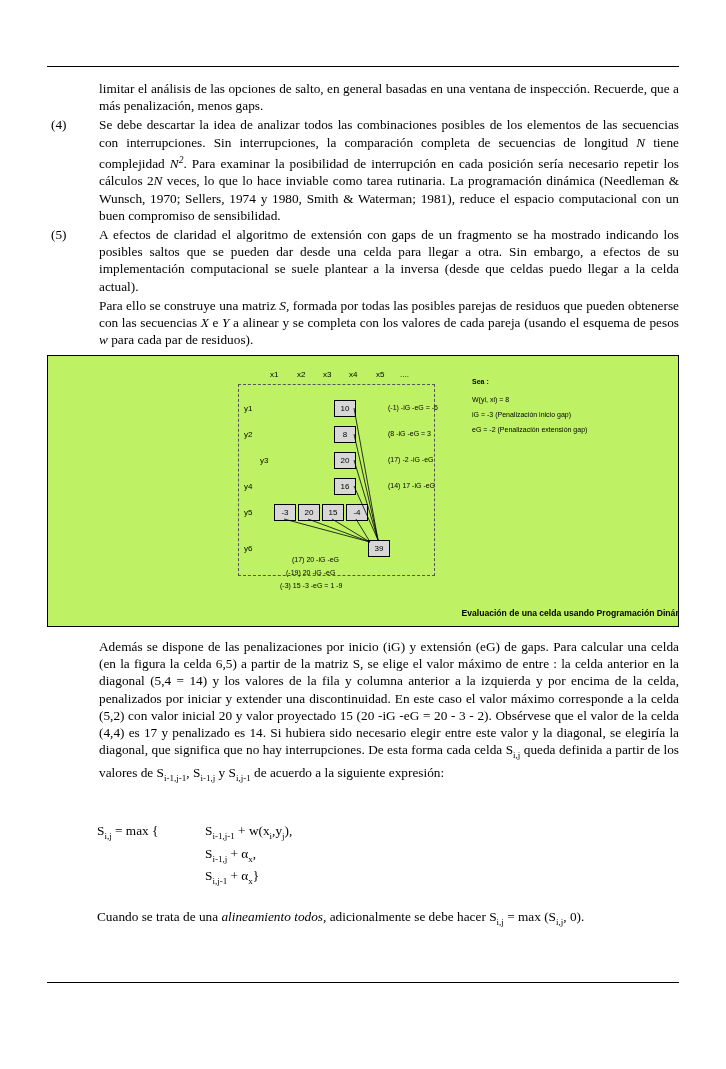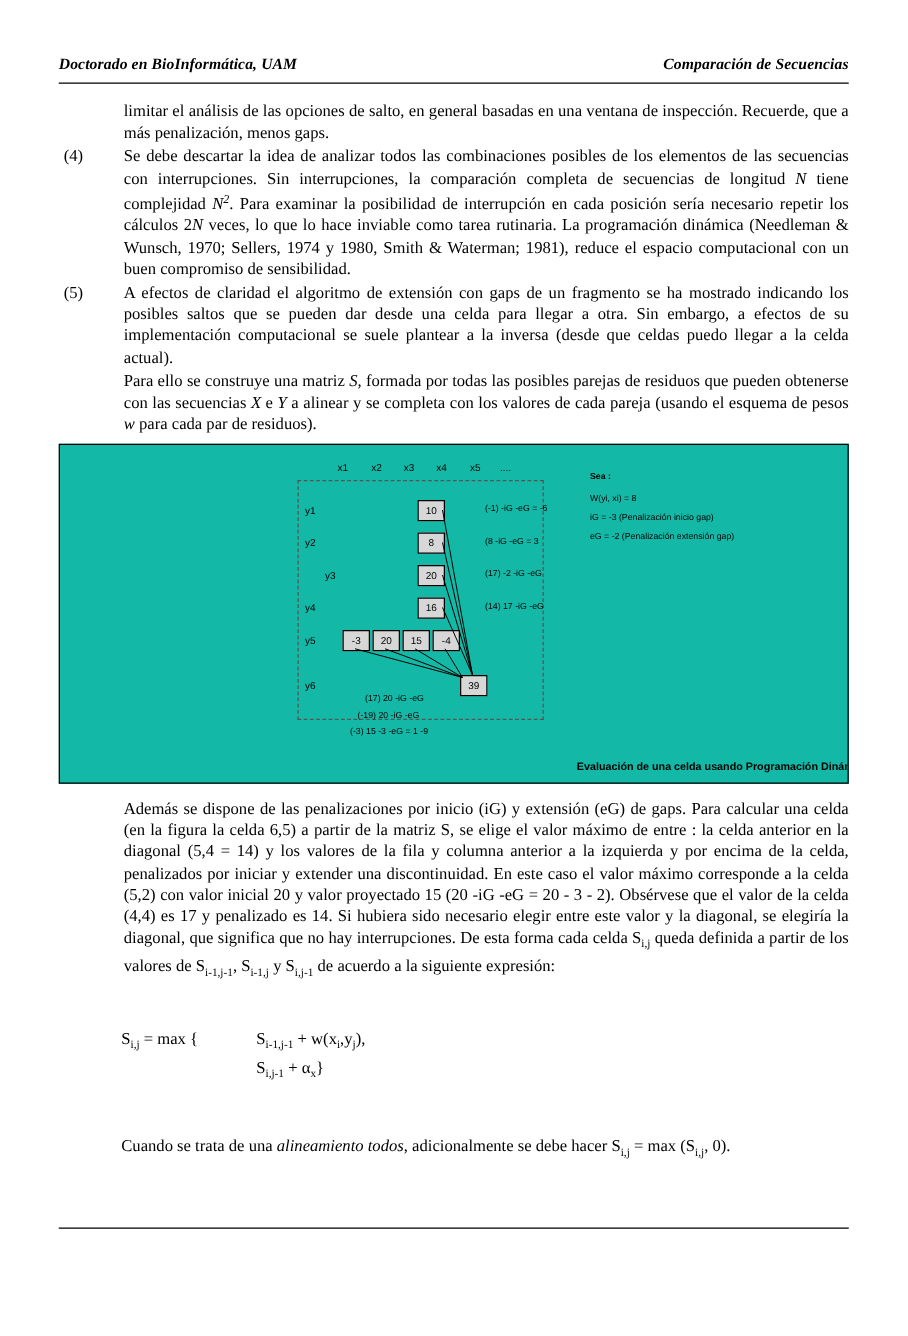--- a/index.html
+++ b/index.html
@@ -185,10 +185,6 @@
 
 <div class="page">
 
-  <div class="header">
-    <span>Doctorado en BioInformática, UAM</span>
-    <span>Comparación de Secuencias</span>
-  </div>
   <div class="header-rule"></div>
 
   <div class="body-text">

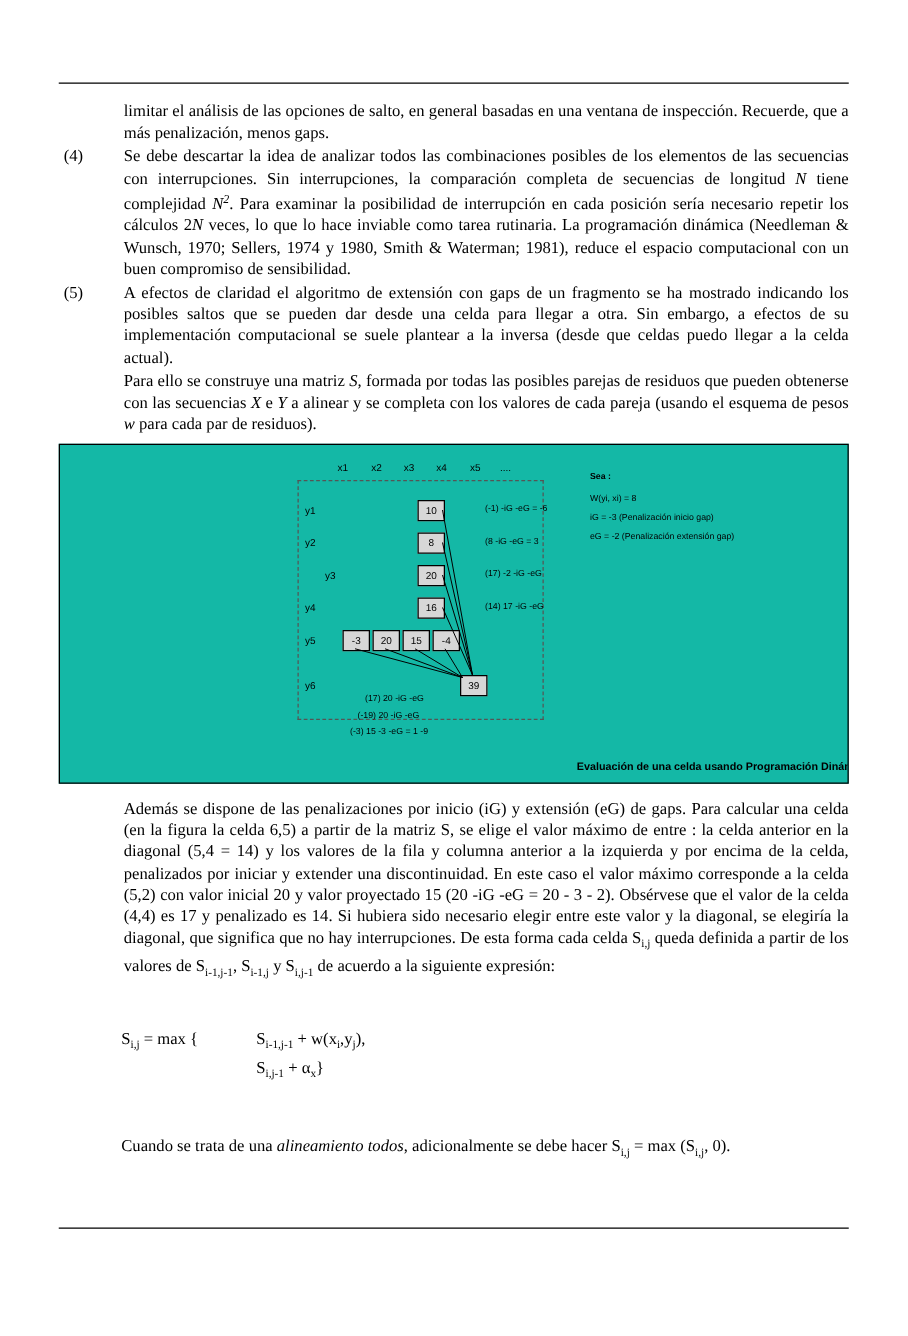--- a/index.html
+++ b/index.html
@@ -100,7 +100,7 @@
     width: 630px;
     height: 270px;
     border: 1px solid #000;
-    background: #14b8a6;
+    background: #bef264;
     overflow: hidden;
   }
   .fig-inner {

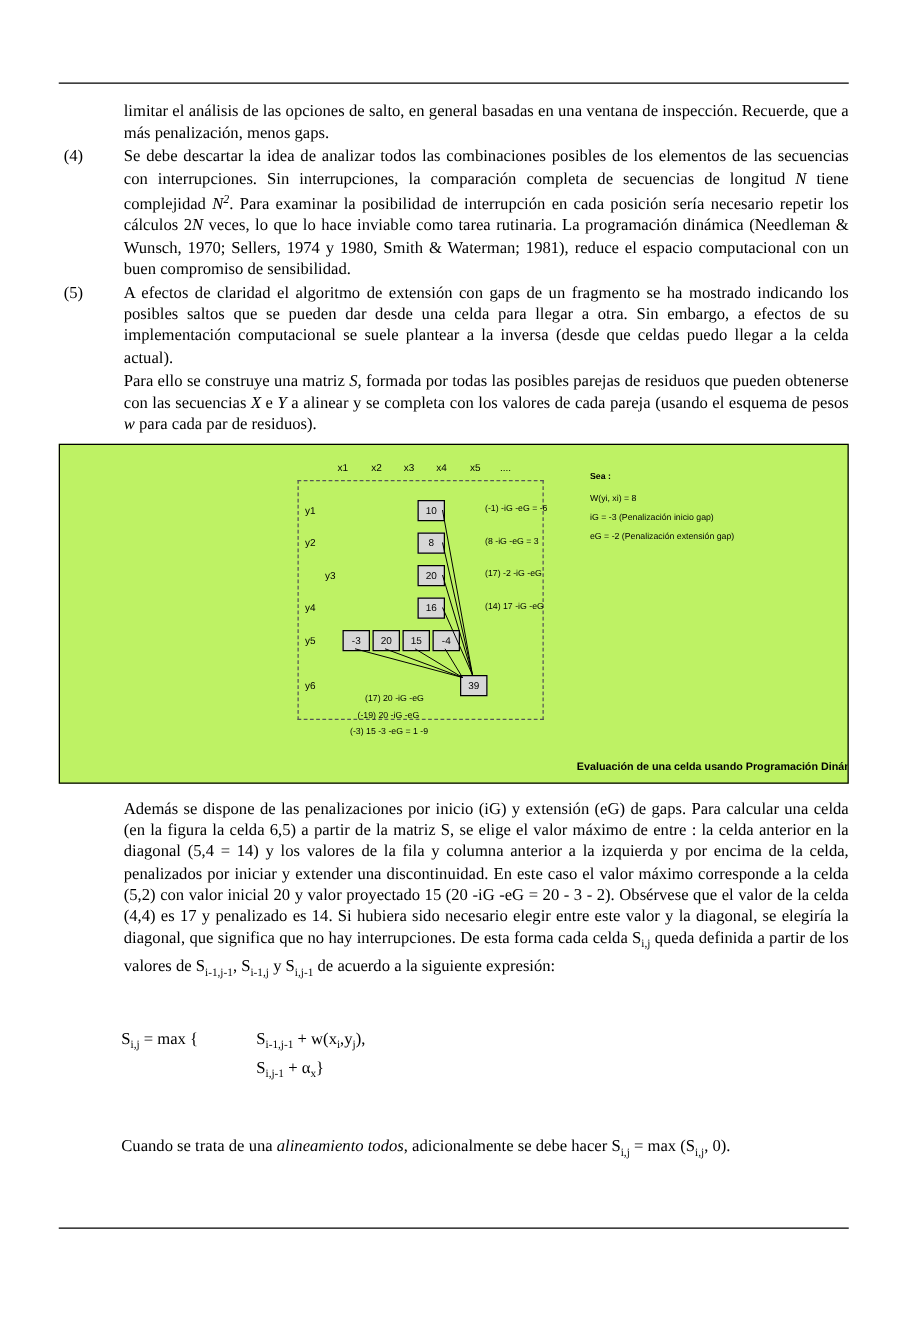--- a/index.html
+++ b/index.html
@@ -276,6 +276,9 @@
       <span class="f-lead"><span>S</span><span class="sub">i,j</span><span> = max {</span></span><span>S</span><span class="sub">i-1,j-1</span><span> + w(x</span><span class="sub">i</span><span>,y</span><span class="sub">j</span><span>),</span>
     </span>
     <span class="row">
+      <span class="f-ind"></span><span>S</span><span class="sub">i-1,j</span><span> + α</span><span class="sub">x</span><span>,</span>
+    </span>
+    <span class="row">
       <span class="f-ind"></span><span>S</span><span class="sub">i,j-1</span><span> + α</span><span class="sub">x</span><span>}</span>
     </span>
   </div>

